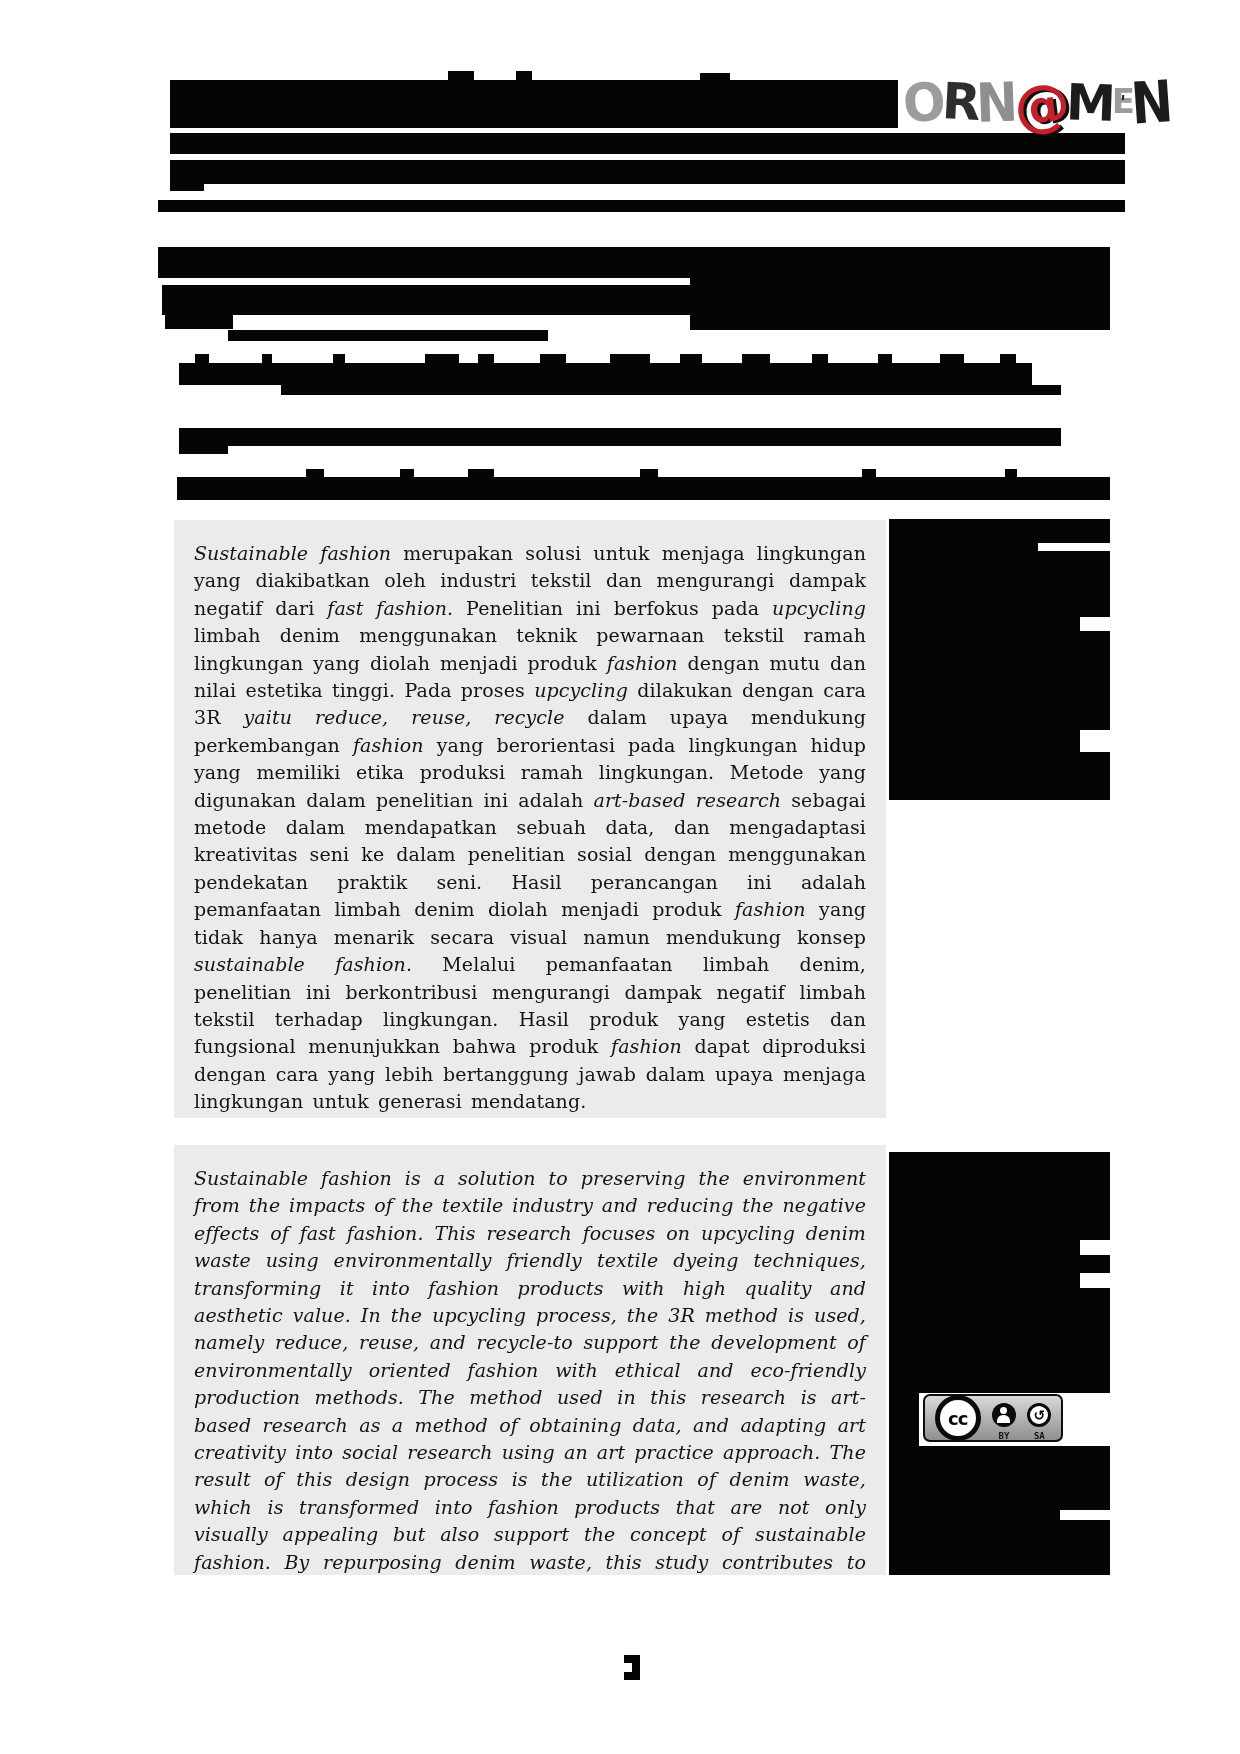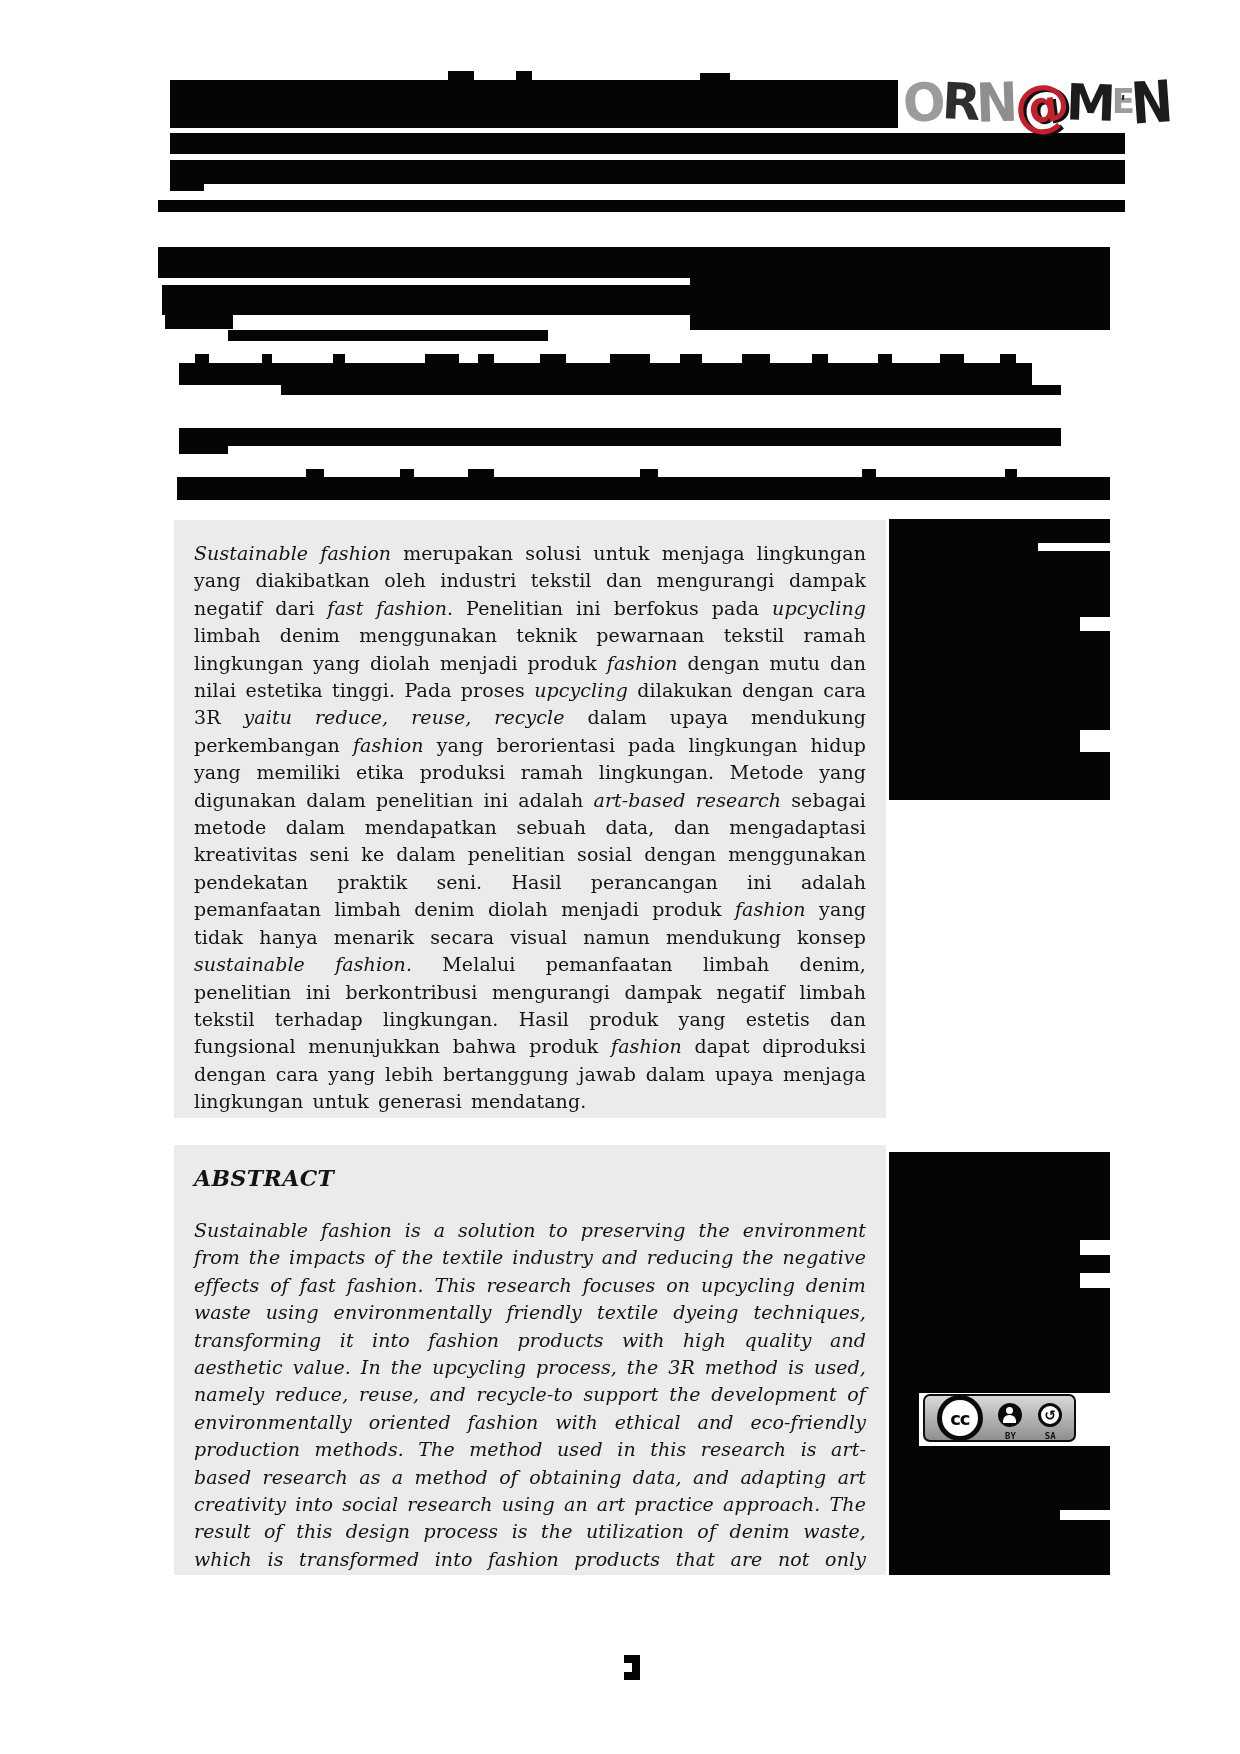--- a/index.html
+++ b/index.html
@@ -118,7 +118,6 @@
   </div>
 
   <div class="graybox box-abstract">
-    <h2 class="abs-heading italic">ABSTRACT</h2>
     <p class="abs-par italic">Sustainable fashion is a solution to preserving the environment from the impacts of the textile industry and reducing the negative effects of fast fashion. This research focuses on upcycling denim waste using environmentally friendly textile dyeing techniques, transforming it into fashion products with high quality and aesthetic value. In the upcycling process, the 3R method is used, namely reduce, reuse, and recycle-to support the development of environmentally oriented fashion with ethical and eco-friendly production methods. The method used in this research is art-based research as a method of obtaining data, and adapting art creativity into social research using an art practice approach. The result of this design process is the utilization of denim waste, which is transformed into fashion products that are not only visually appealing but also support the concept of sustainable fashion. By repurposing denim waste, this study contributes to reducing the negative impact of textile waste on the environment. The aesthetically pleasing and functional</p>
   </div>
 

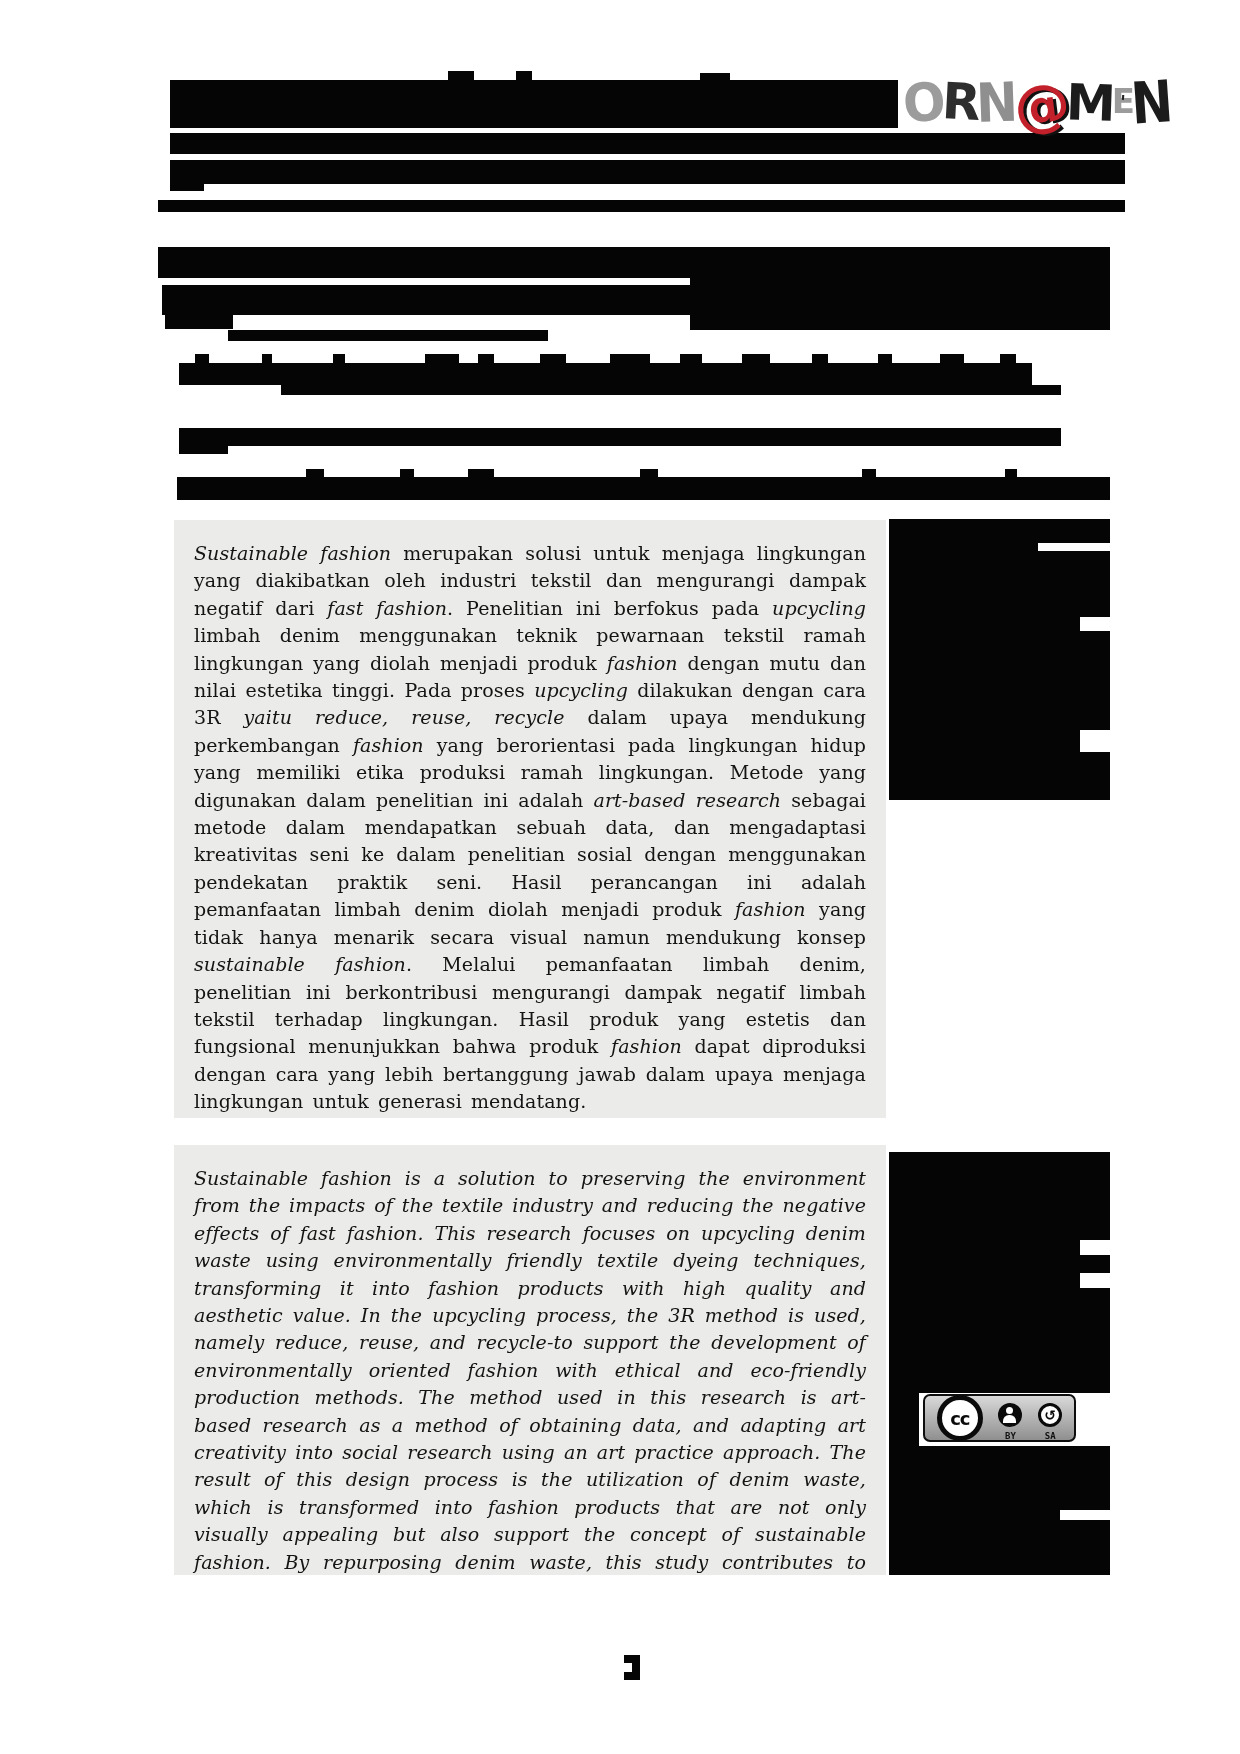--- a/index.html
+++ b/index.html
@@ -36,7 +36,7 @@
   .side1{top:519px;height:281px;}
   .side2{top:1152px;height:423px;}
   
-  .cc-badge{position:absolute;left:923px;top:1394px;width:153px;height:48px;
+  .cc-badge{position:absolute;left:923px;top:1394px;width:140px;height:48px;
             background:linear-gradient(#d9d9d9,#8f8f8f);border:2px solid #0d0d0d;
             border-radius:7px;display:flex;align-items:center;justify-content:space-around;
             box-sizing:border-box;padding:0 4px;}

